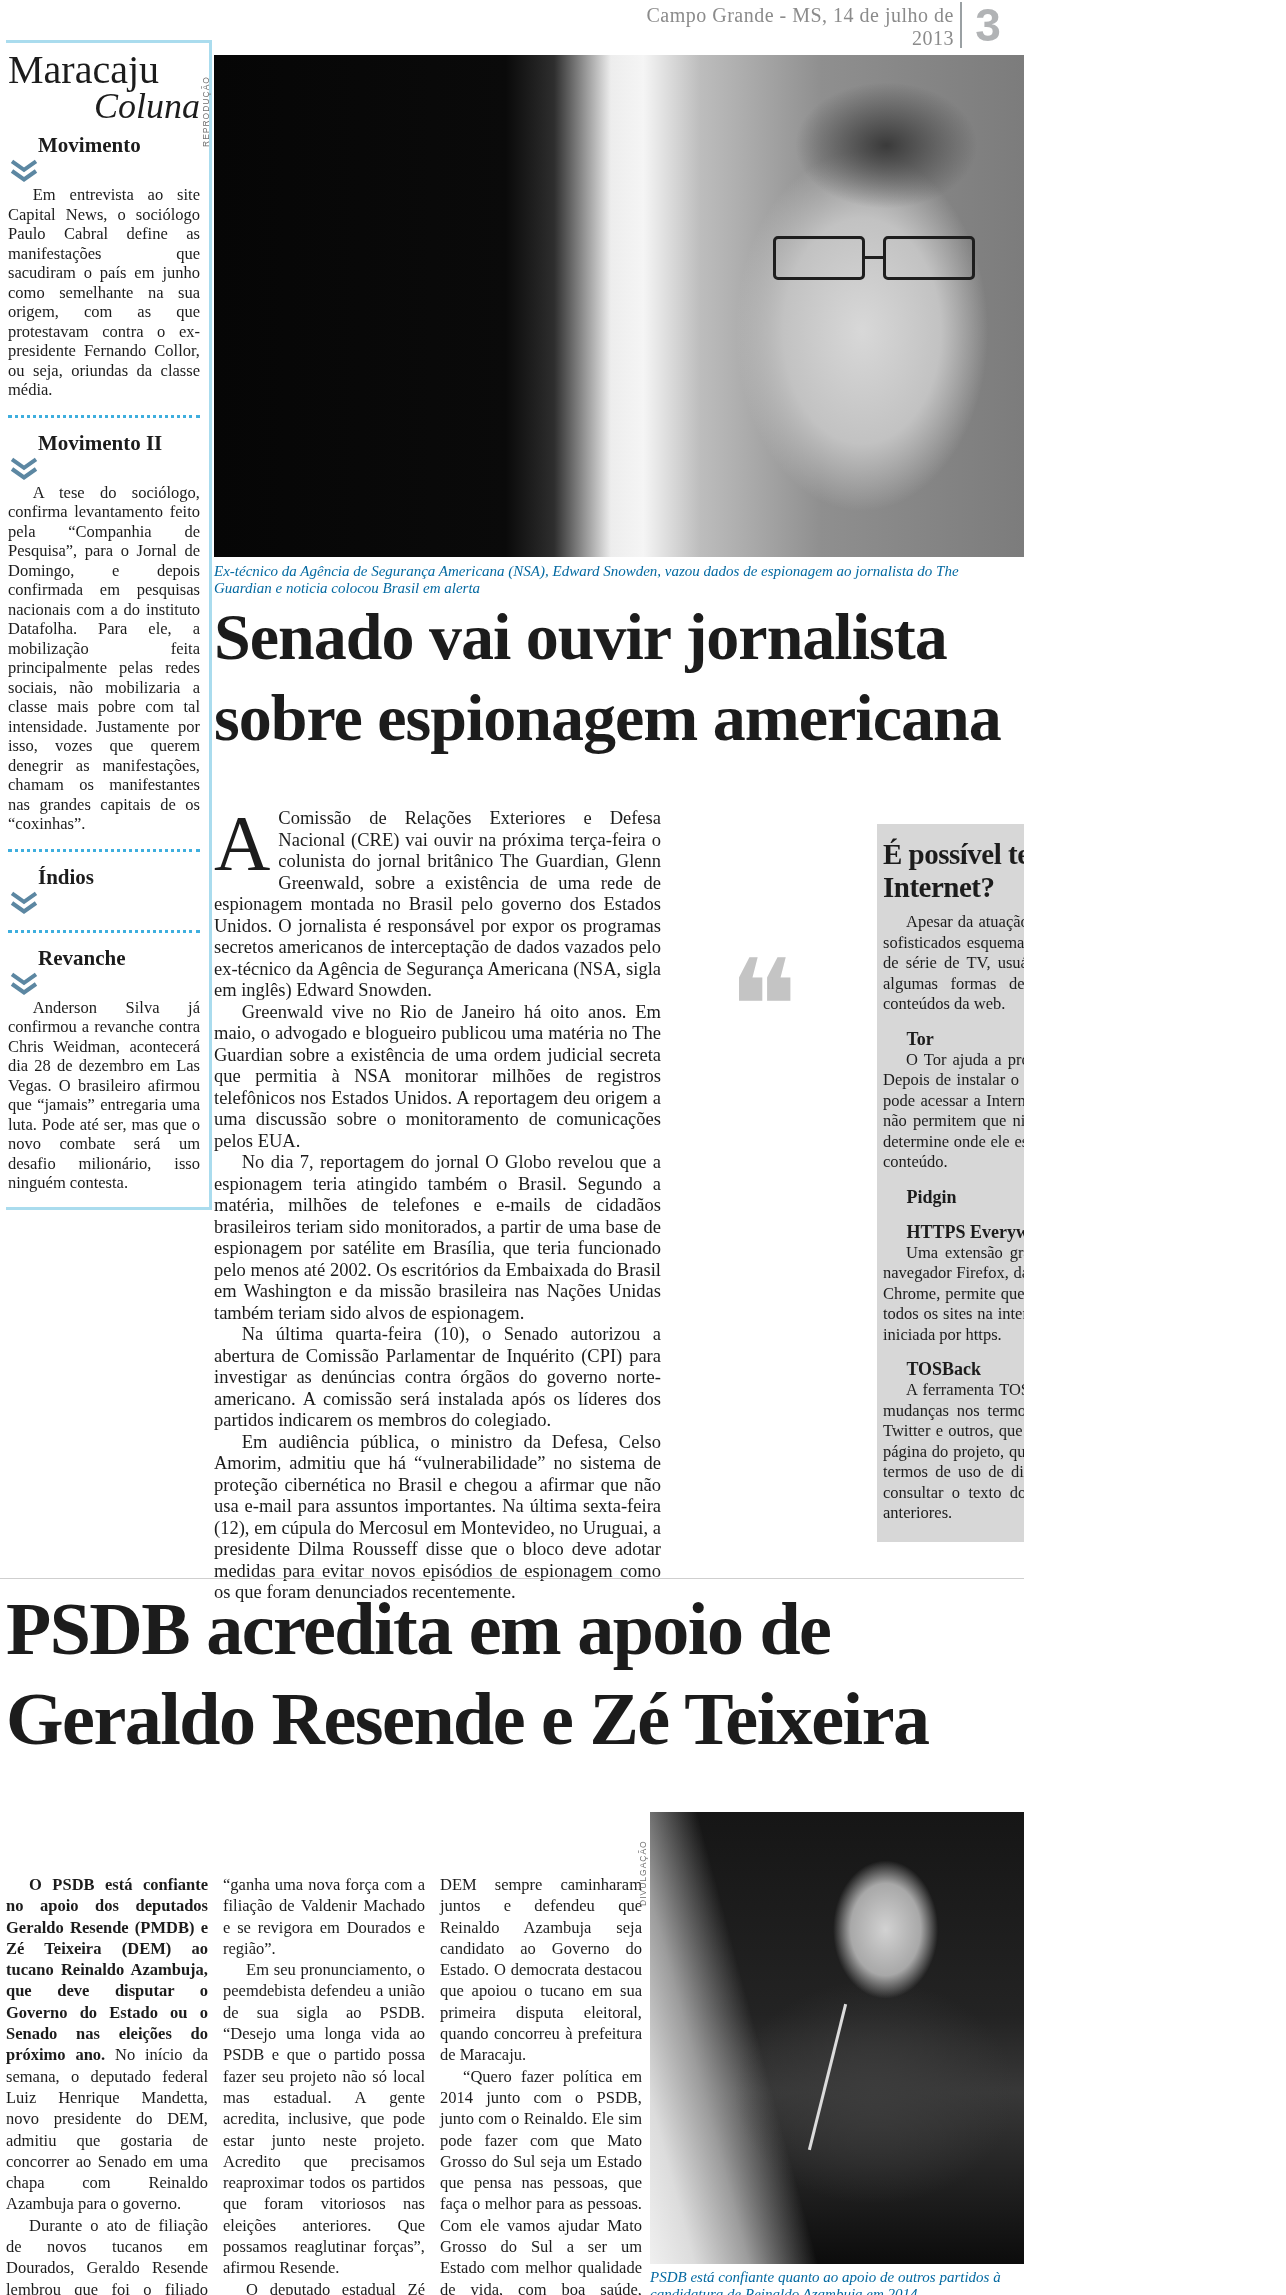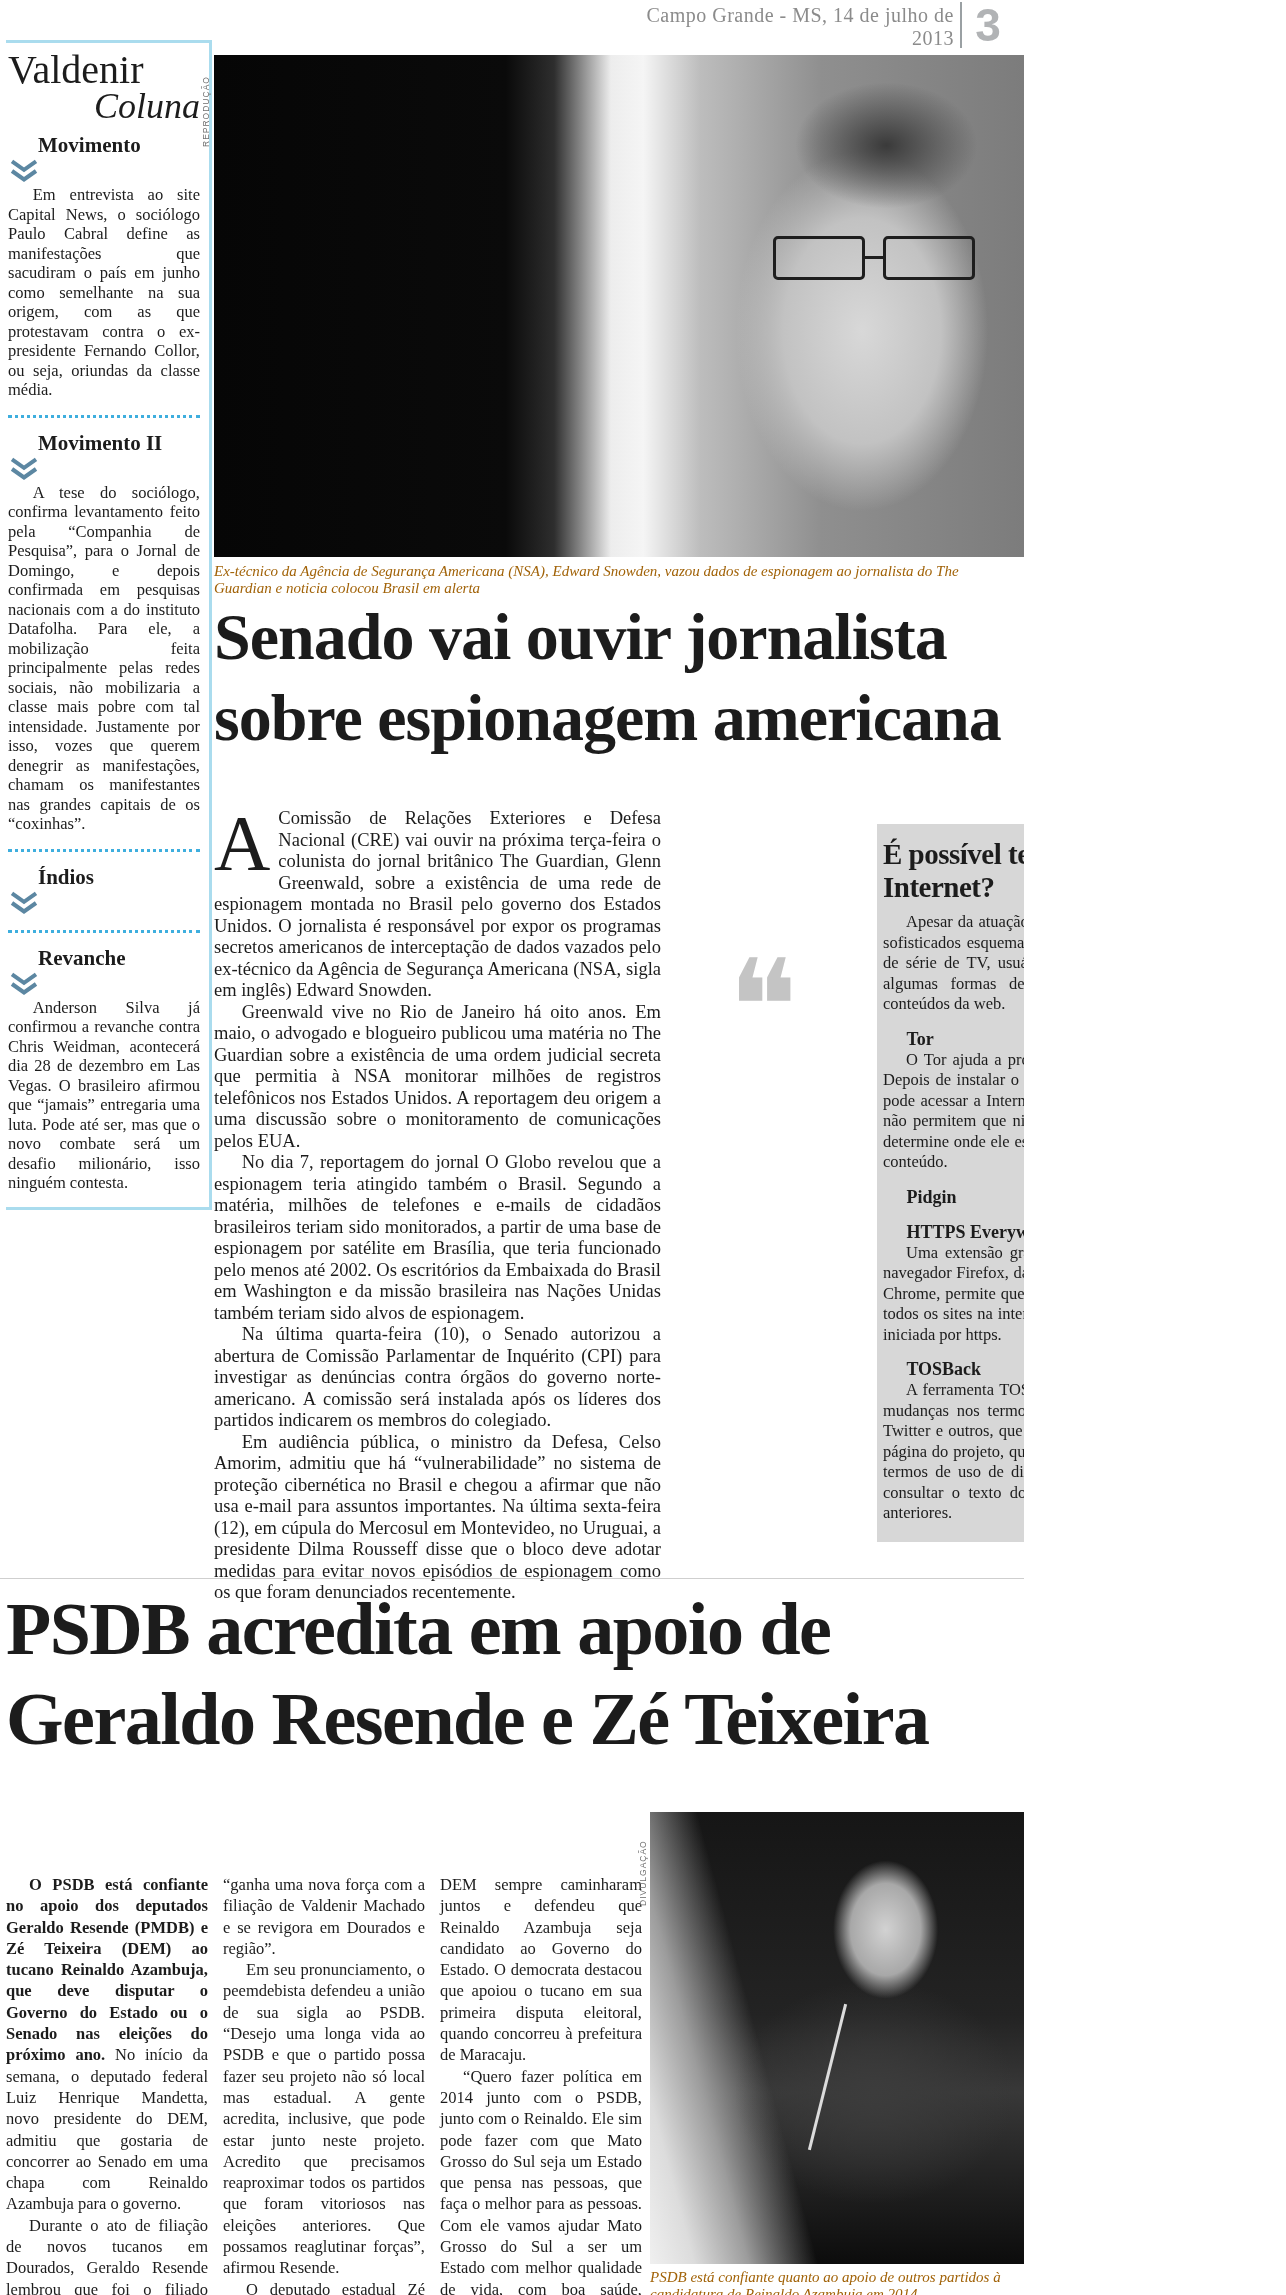--- a/index.html
+++ b/index.html
@@ -100,7 +100,7 @@
 
   <aside class="rail">
     <h1 class="rail-title">
-      <span class="t1">Valdenir</span>
+      <span class="t1">Maracaju</span>
       <span class="t2">Coluna</span>
     </h1>
 

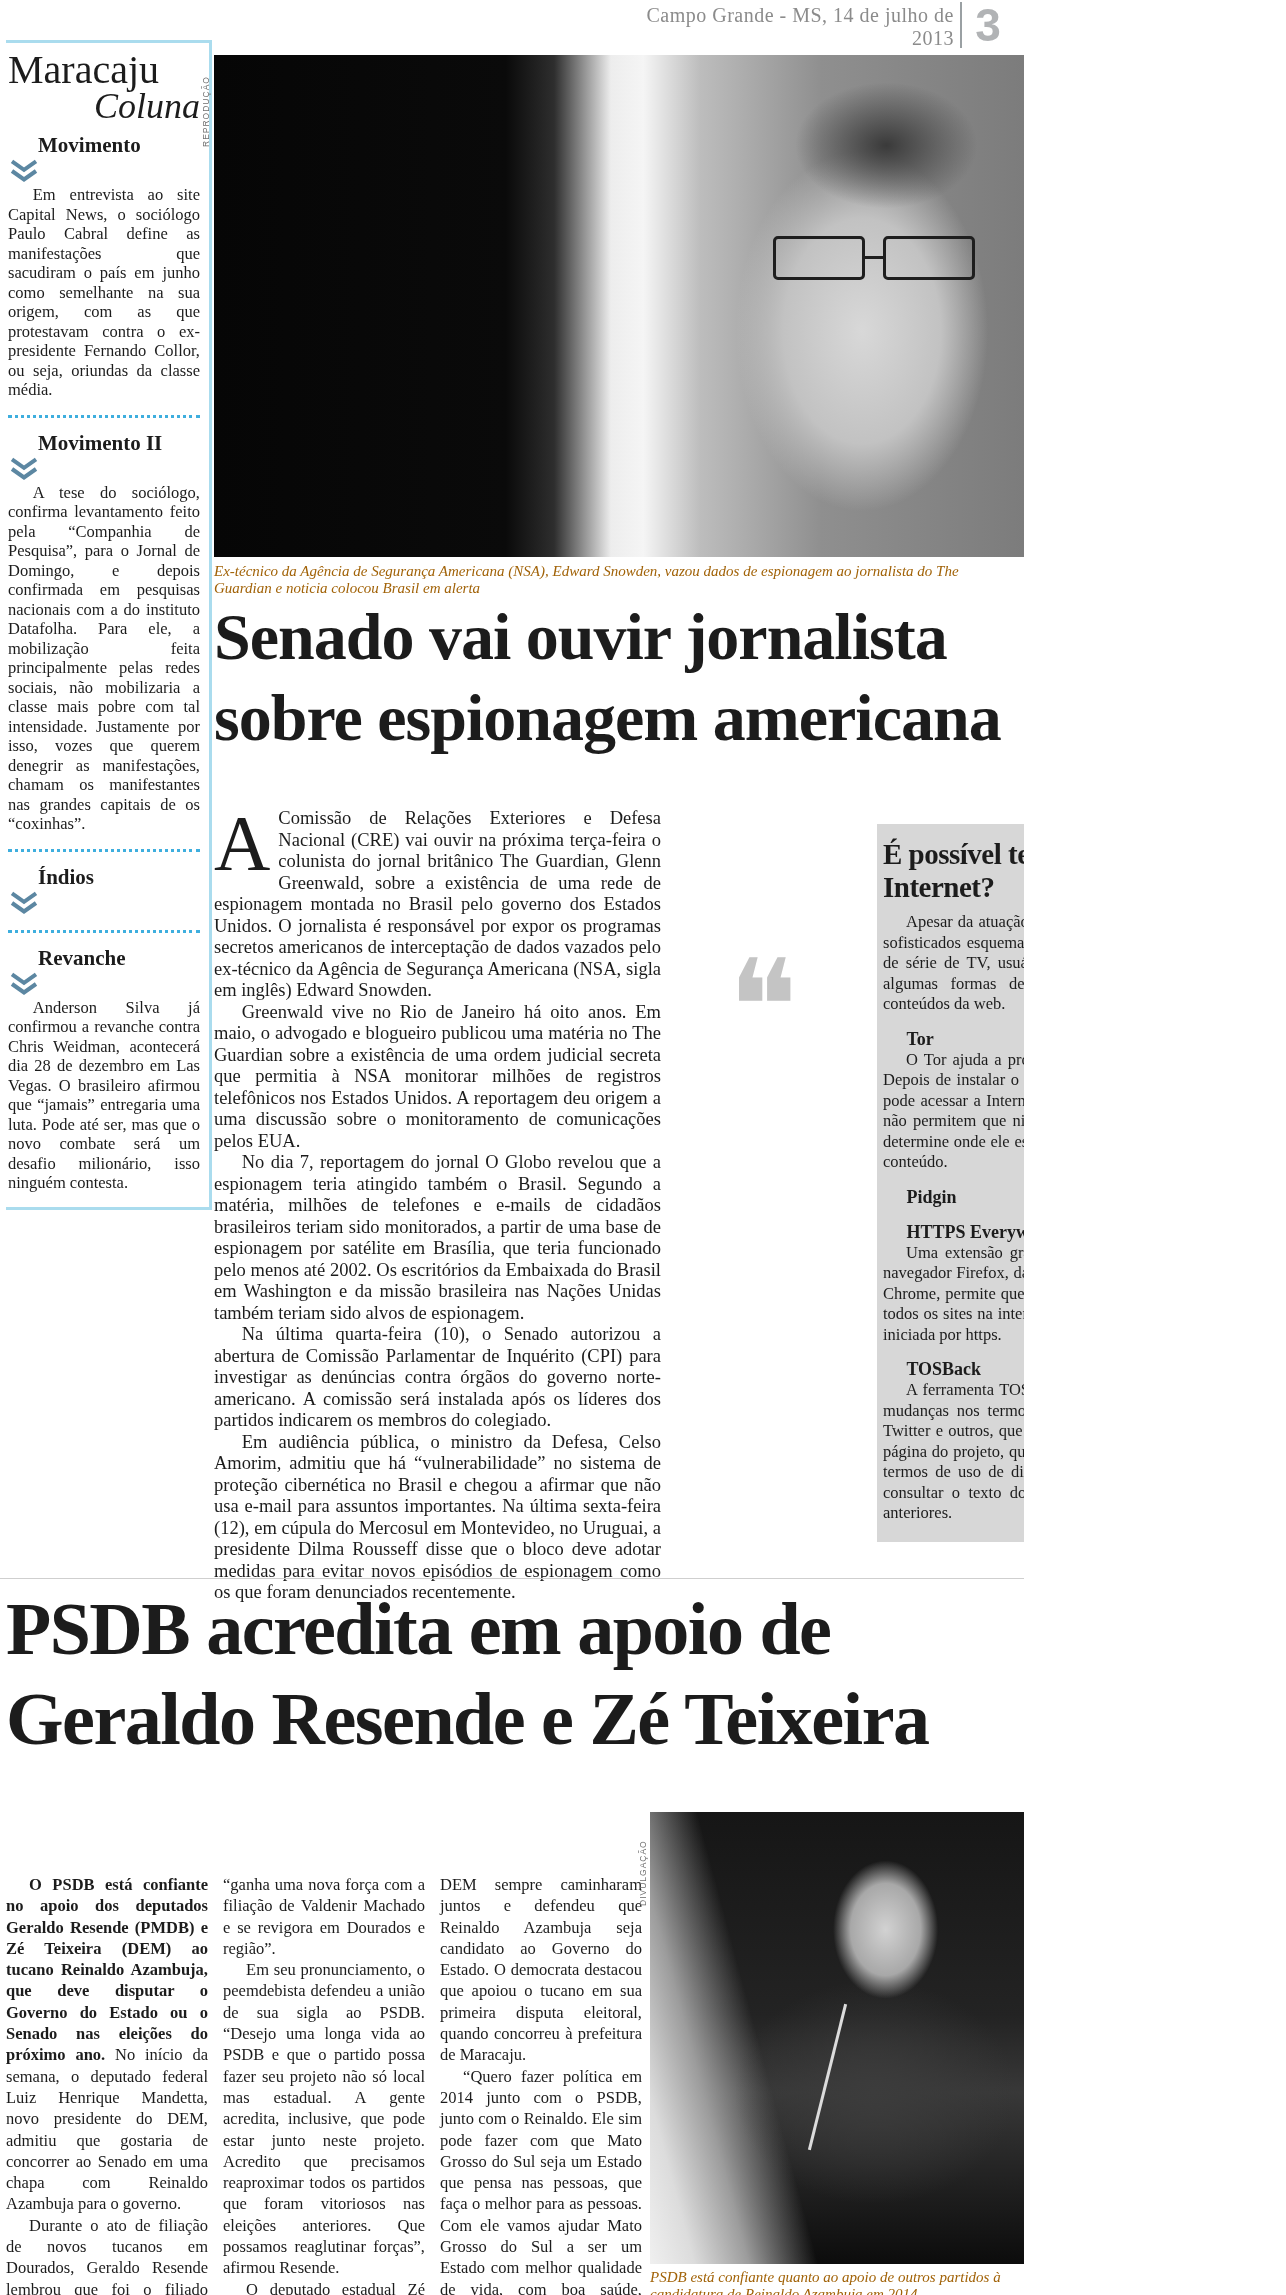--- a/index.html
+++ b/index.html
@@ -40,7 +40,7 @@
   .glasses{position:absolute;left:69%;top:36%;display:flex;align-items:center;}
   .glasses span{width:86px;height:38px;border:3px solid #1e1e1e;border-radius:5px;}
   .glasses i{width:18px;height:0;border-top:3px solid #1e1e1e;}
-  .caption{position:absolute;font-style:italic;font-size:15px;color:#a16207;margin:0;}
+  .caption{position:absolute;font-style:italic;font-size:15px;color:#0369a1;margin:0;}
   .caption-main{left:214px;top:563px;right:10px;}
   .caption-bottom{left:650px;top:2269px;right:6px;}
 

